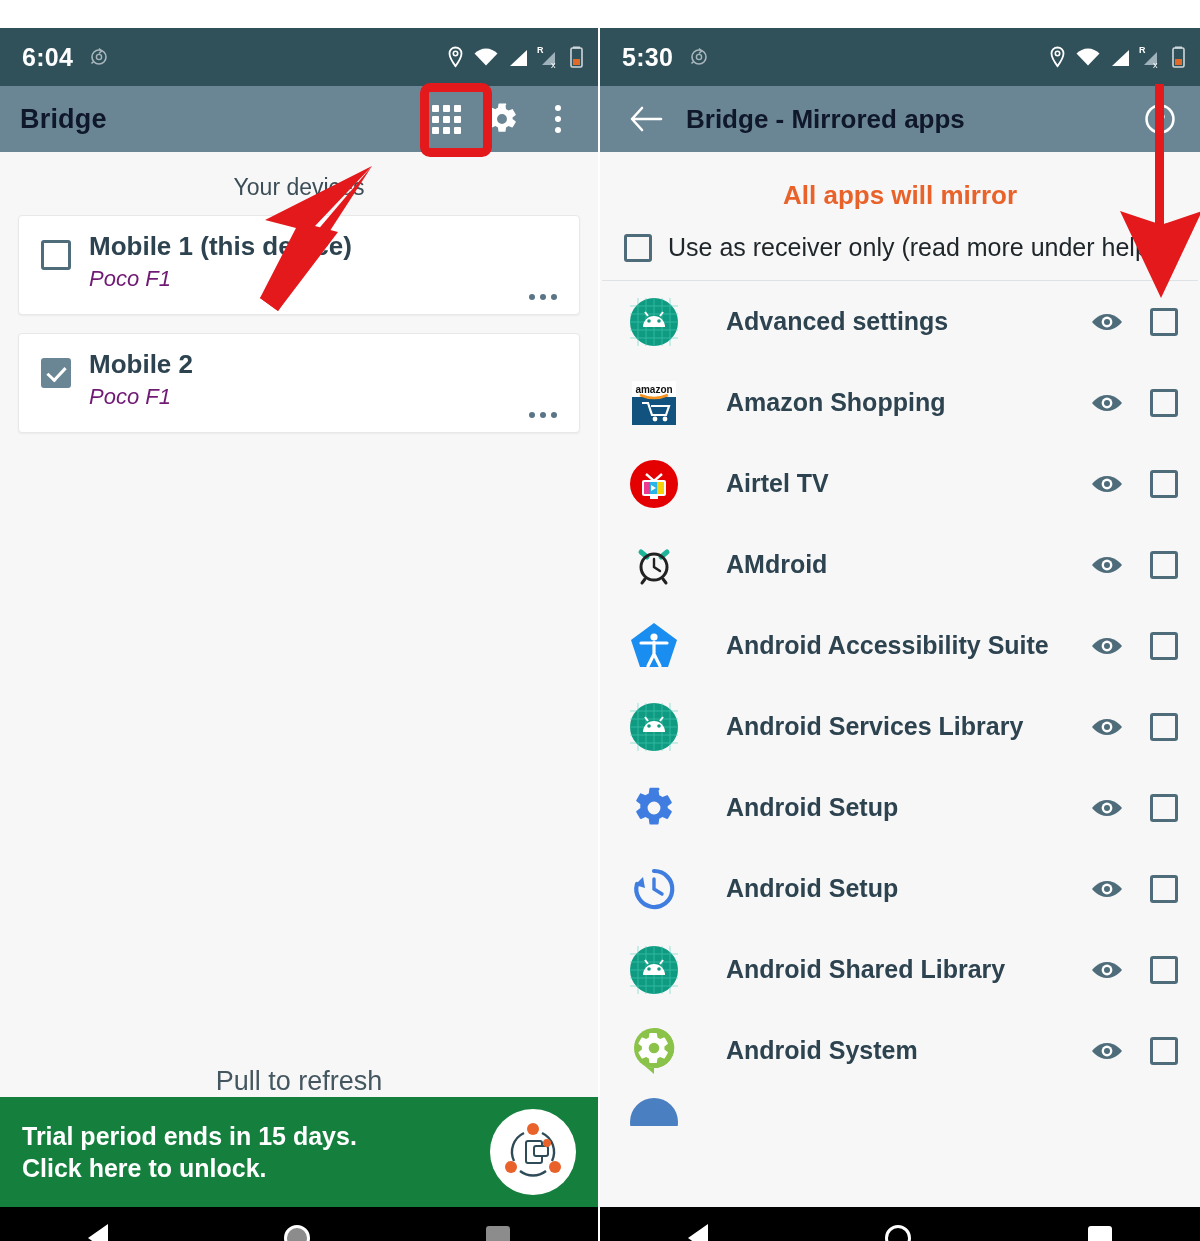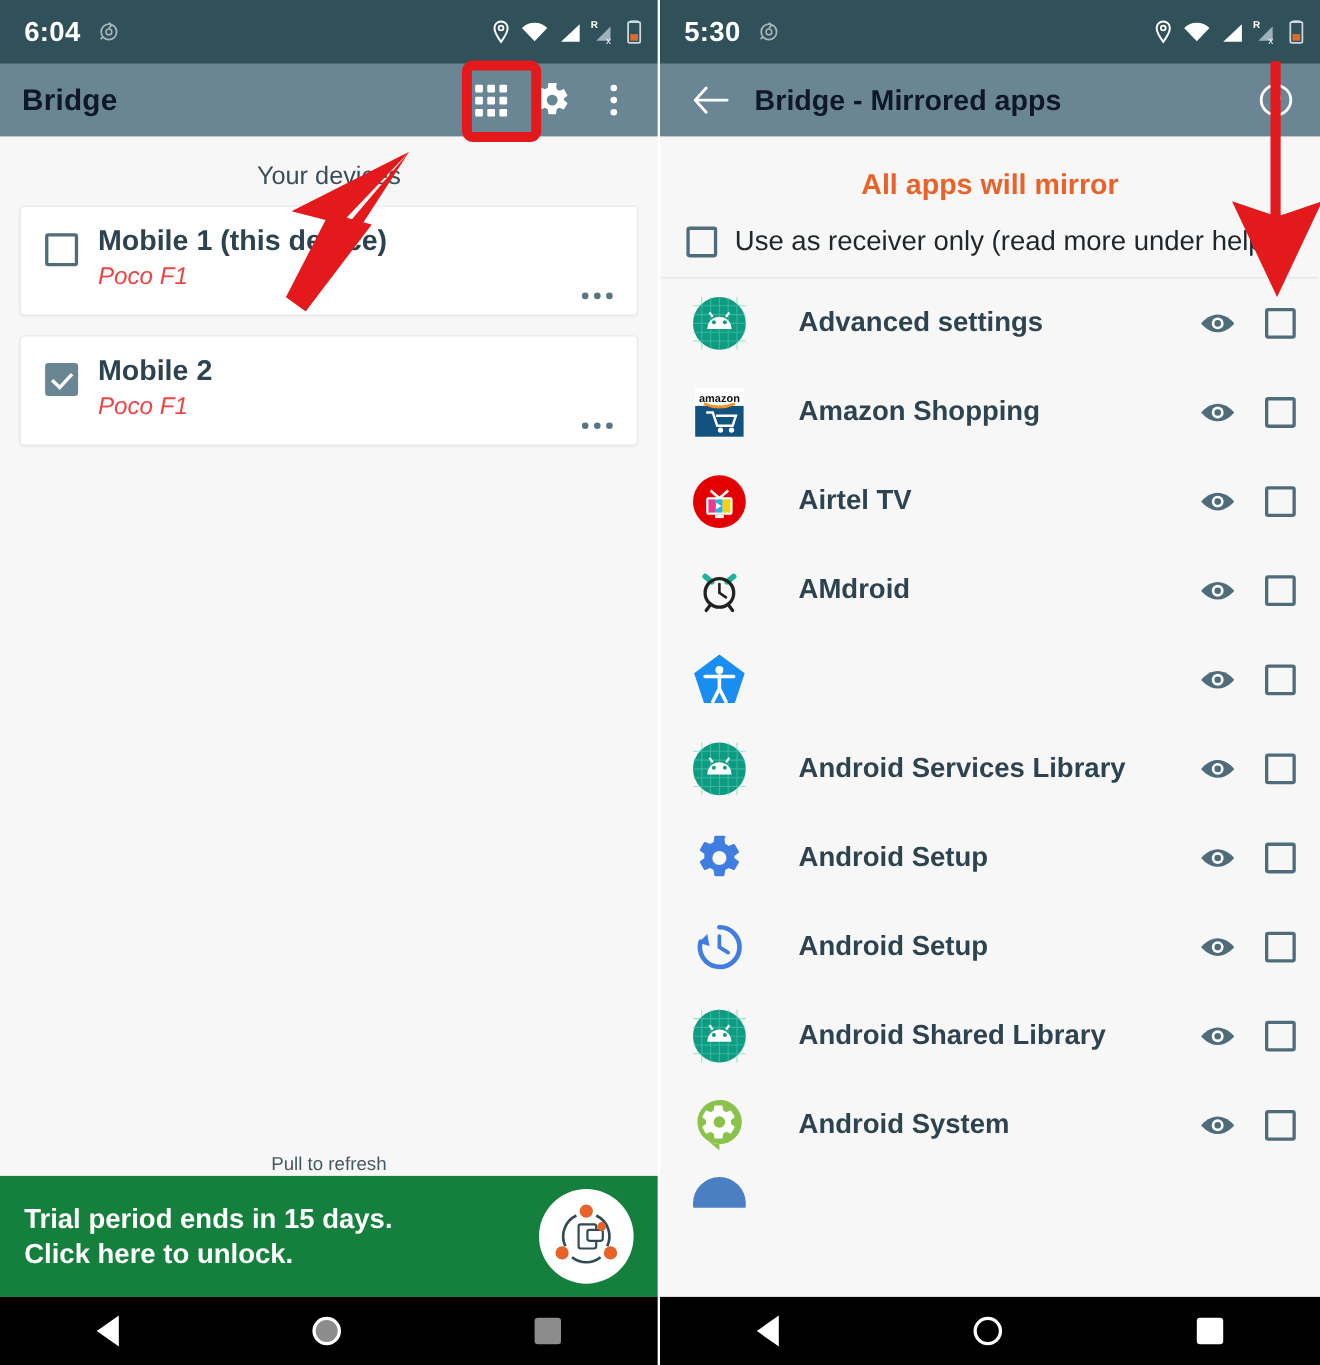--- a/index.html
+++ b/index.html
@@ -9,7 +9,7 @@
     font-family: "Liberation Sans", sans-serif;
     overflow: hidden;
   }
-  .screens { position: relative; width: 1200px; height: 942px; display: flex; }
+  .screens { position: relative; width: 1200px; height: 942px; display: flex; margin-top: 28px; }
   .phone { position: relative; width: 600px; height: 1241px; overflow: hidden; background: #f7f7f7; }
   .phone.left { border-right: 2px solid #ffffff; }
 

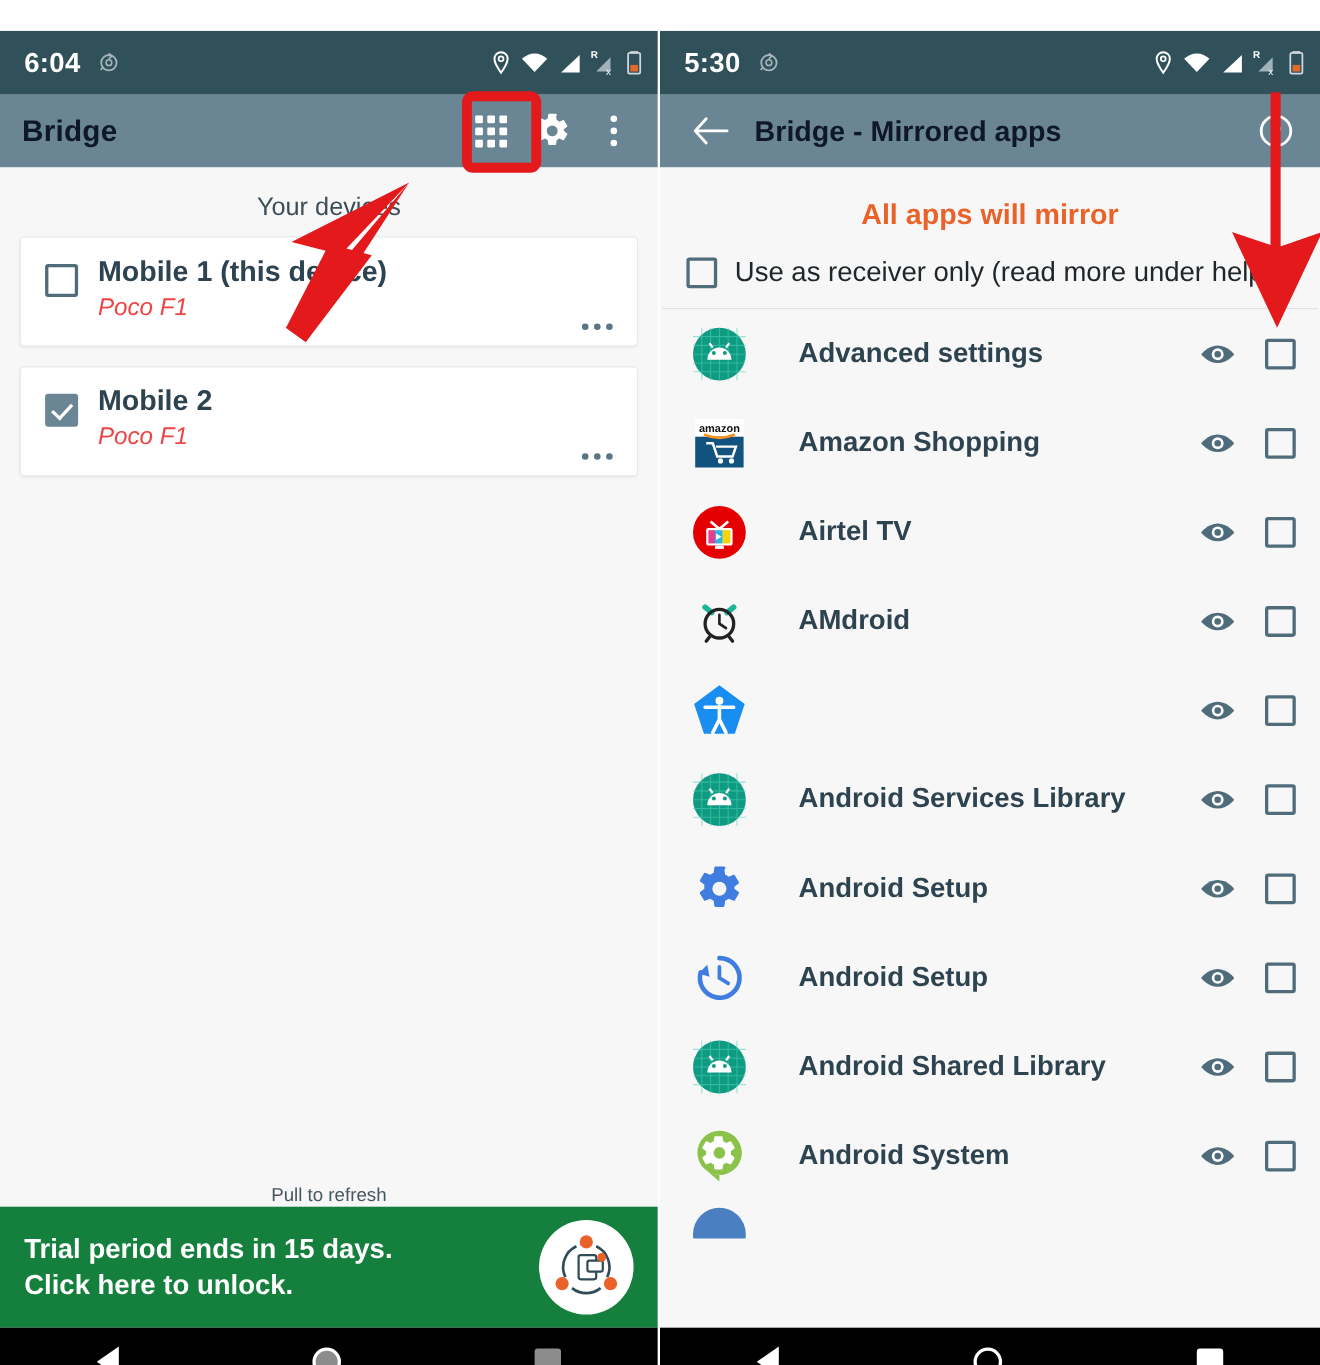--- a/index.html
+++ b/index.html
@@ -66,7 +66,7 @@
     border: solid #ffffff; border-width: 0 3.5px 3.5px 0; transform: rotate(43deg);
   }
   .dev-name { font-size: 26px; font-weight: bold; color: #2d4350; line-height: 1.15; white-space: nowrap; }
-  .dev-model { font-size: 22px; font-style: italic; color: #ef4444; margin-top: 4px; }
+  .dev-model { font-size: 22px; font-style: italic; color: #701a75; margin-top: 4px; }
   .dots3 { position: absolute; right: 22px; bottom: 14px; display: flex; gap: 5px; }
   .dots3 i { width: 6px; height: 6px; border-radius: 50%; background: #5a7585; display: block; }
 

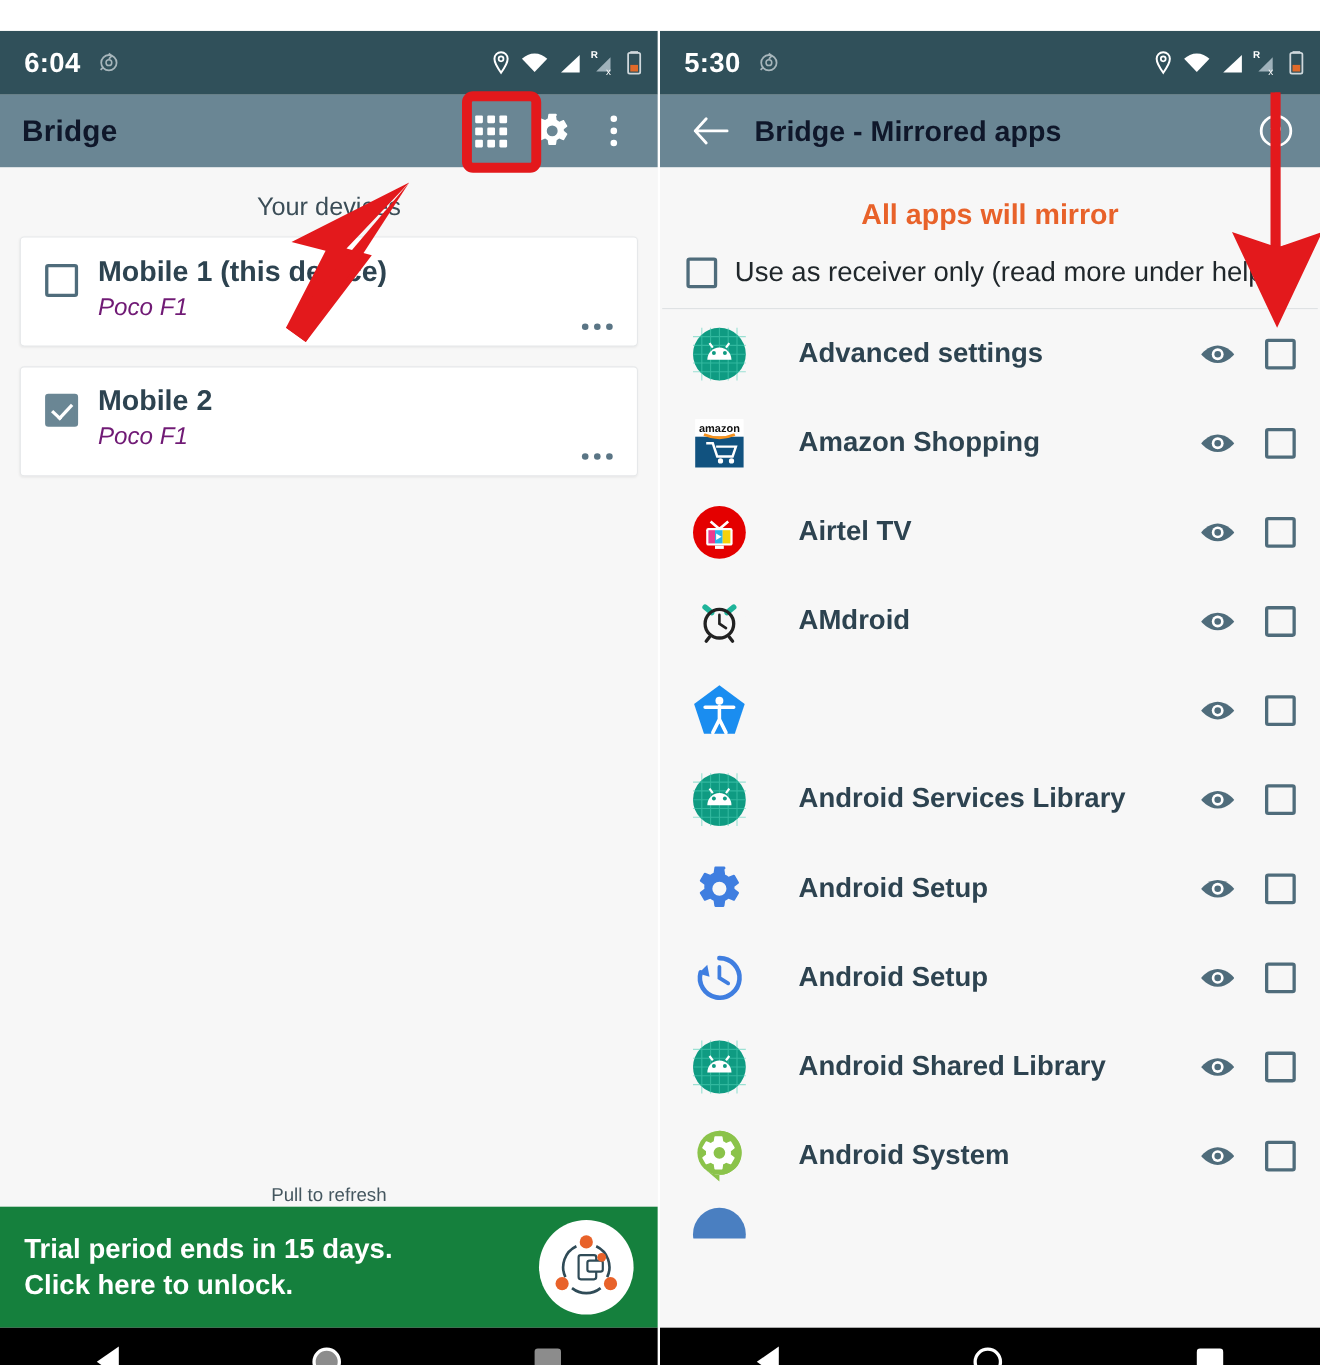--- a/index.html
+++ b/index.html
@@ -431,6 +431,7 @@
                 <path d="M13 23 h26 M26 22 v12 M26 34 l-6 12 M26 34 l6 12" stroke="#ffffff" stroke-width="3.2" stroke-linecap="round" fill="none"></path>
               </svg>
           </span>
+          <span class="app-name">Android Accessibility Suite</span>
           <span class="app-sp"></span>
           <span class="eye">
             <svg width="34" height="24" viewBox="0 0 34 24">

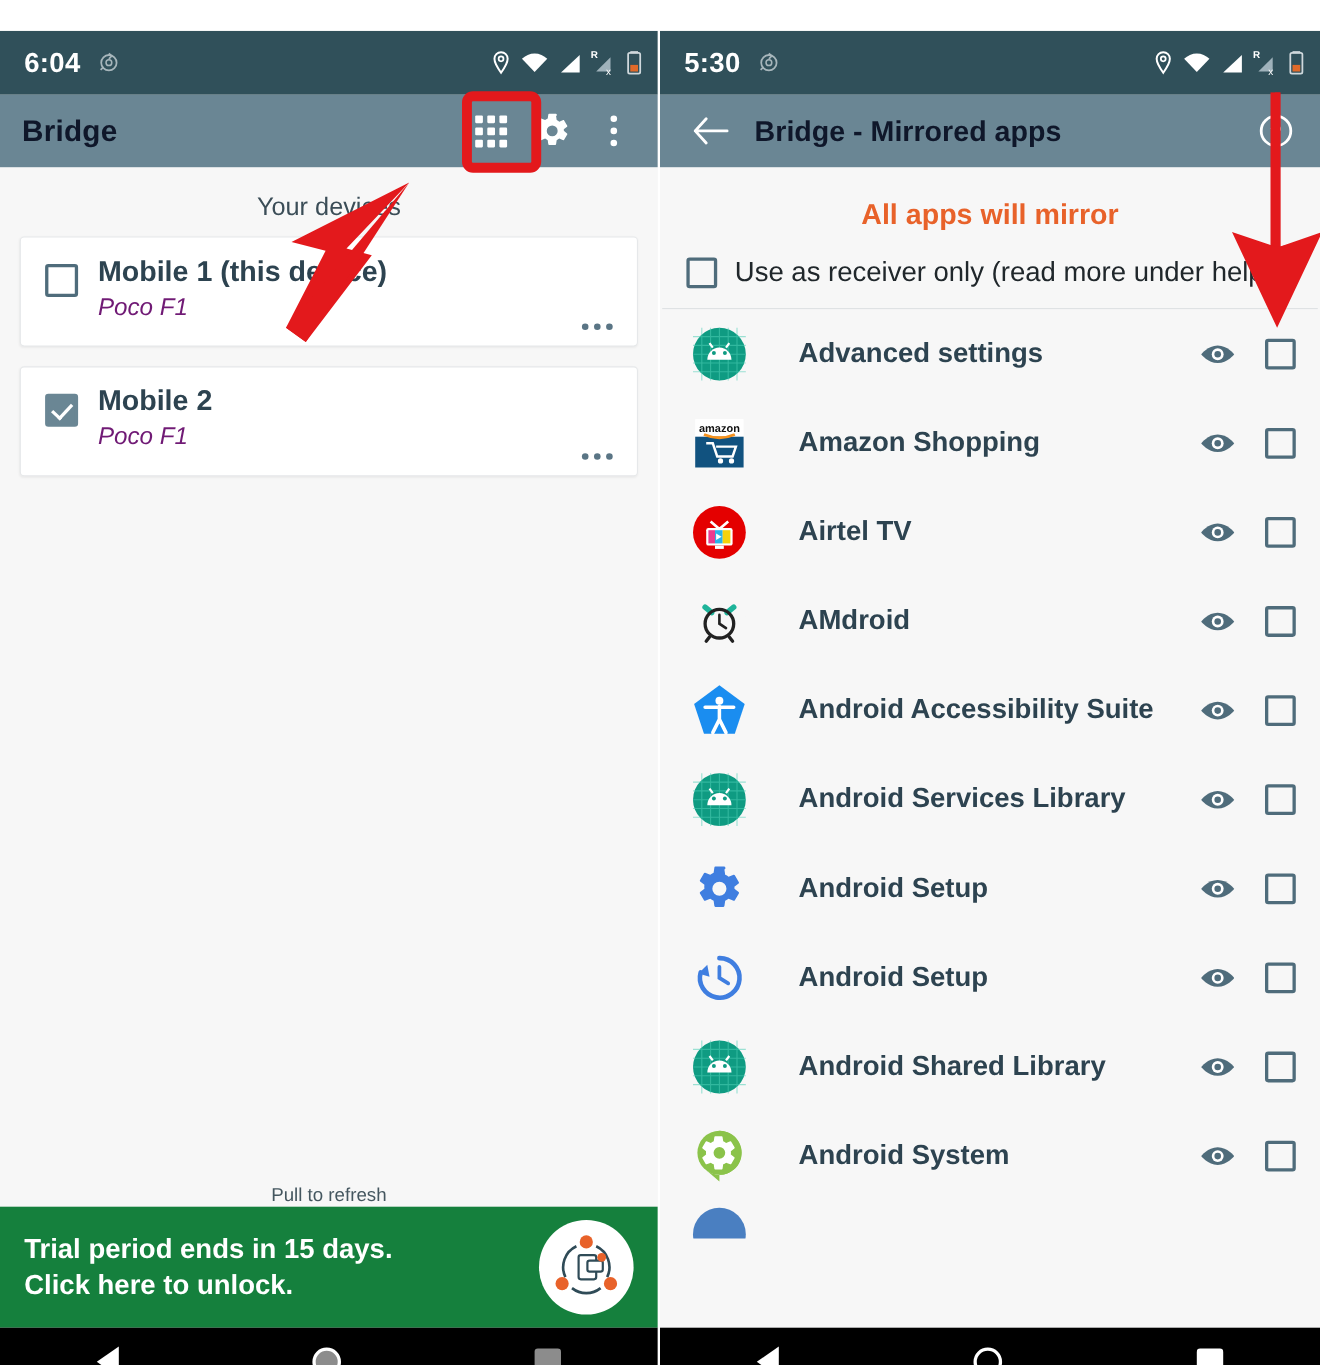--- a/index.html
+++ b/index.html
@@ -70,7 +70,7 @@
   .dots3 { position: absolute; right: 22px; bottom: 14px; display: flex; gap: 5px; }
   .dots3 i { width: 6px; height: 6px; border-radius: 50%; background: #5a7585; display: block; }
 
-  .pull { position: absolute; left: 0; right: 0; bottom: 172px; text-align: center; font-size: 17px; color: #44565f; }
+  .pull { position: absolute; left: 0; right: 0; bottom: 172px; text-align: center; font-size: 27px; color: #44565f; }
 
   .trial {
     position: absolute; left: 0; right: 0; bottom: 62px; height: 110px;

